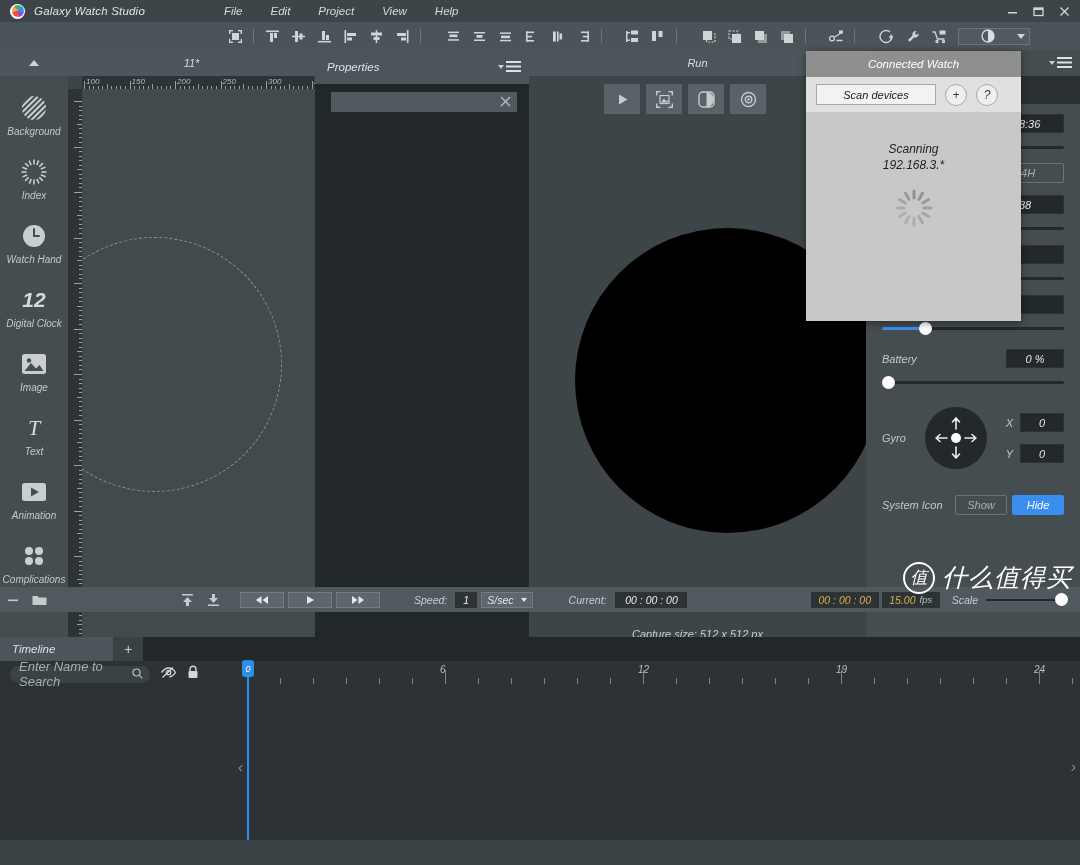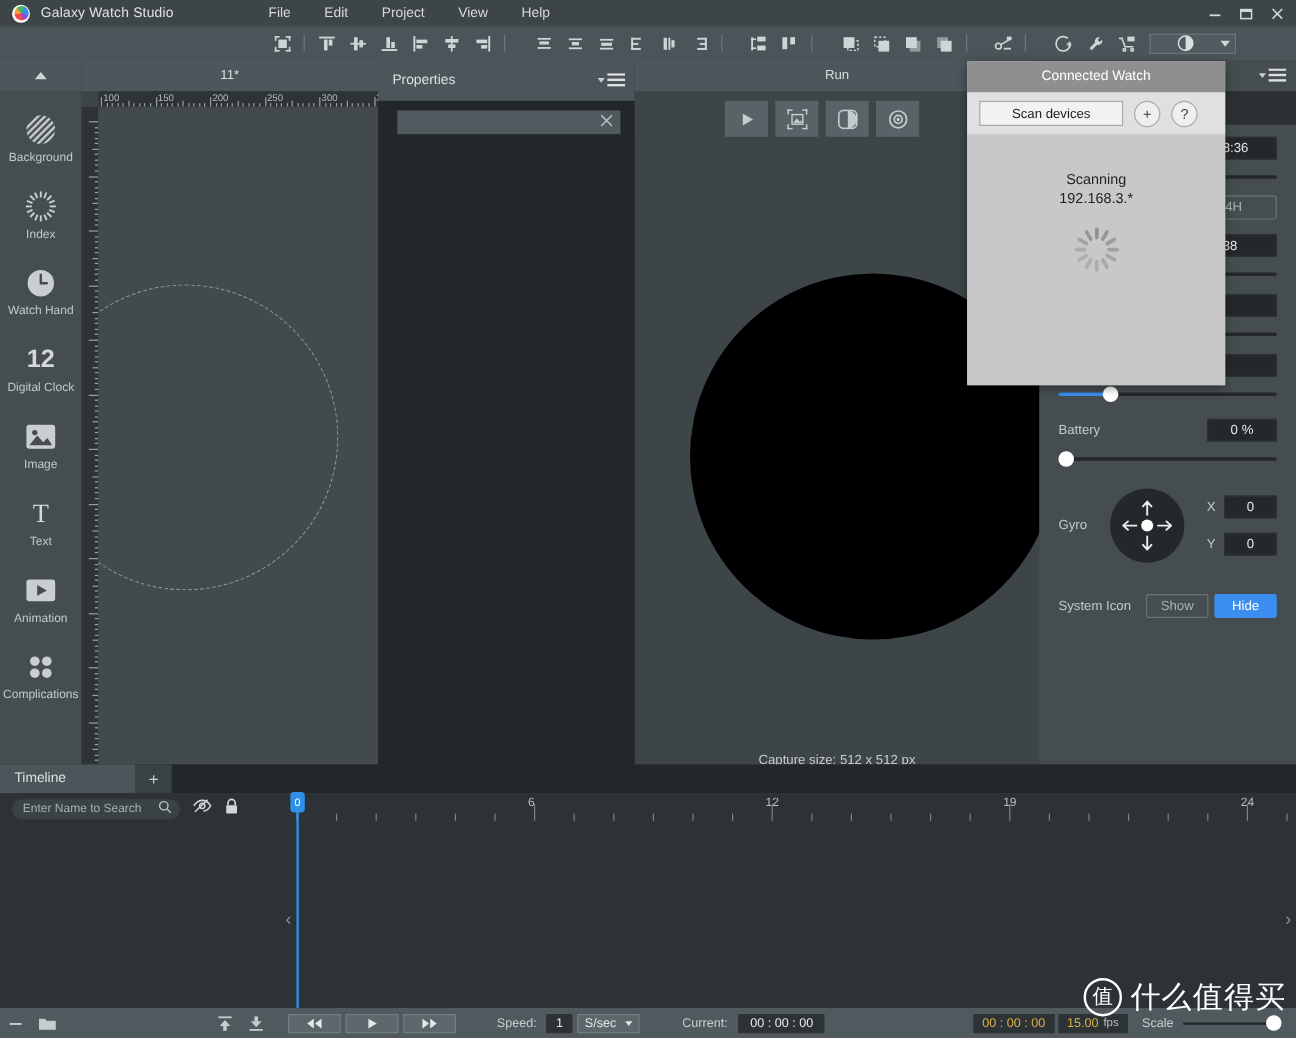--- a/index.html
+++ b/index.html
@@ -9,7 +9,7 @@
     font-family:"Liberation Sans", sans-serif;
     -webkit-font-smoothing:antialiased;
   }
-  #app{ position:relative; width:1080px; height:865px; }
+  #app{ position:relative; width:1080px; height:612px;font-style:italic; }
 
   
   .titlebar{

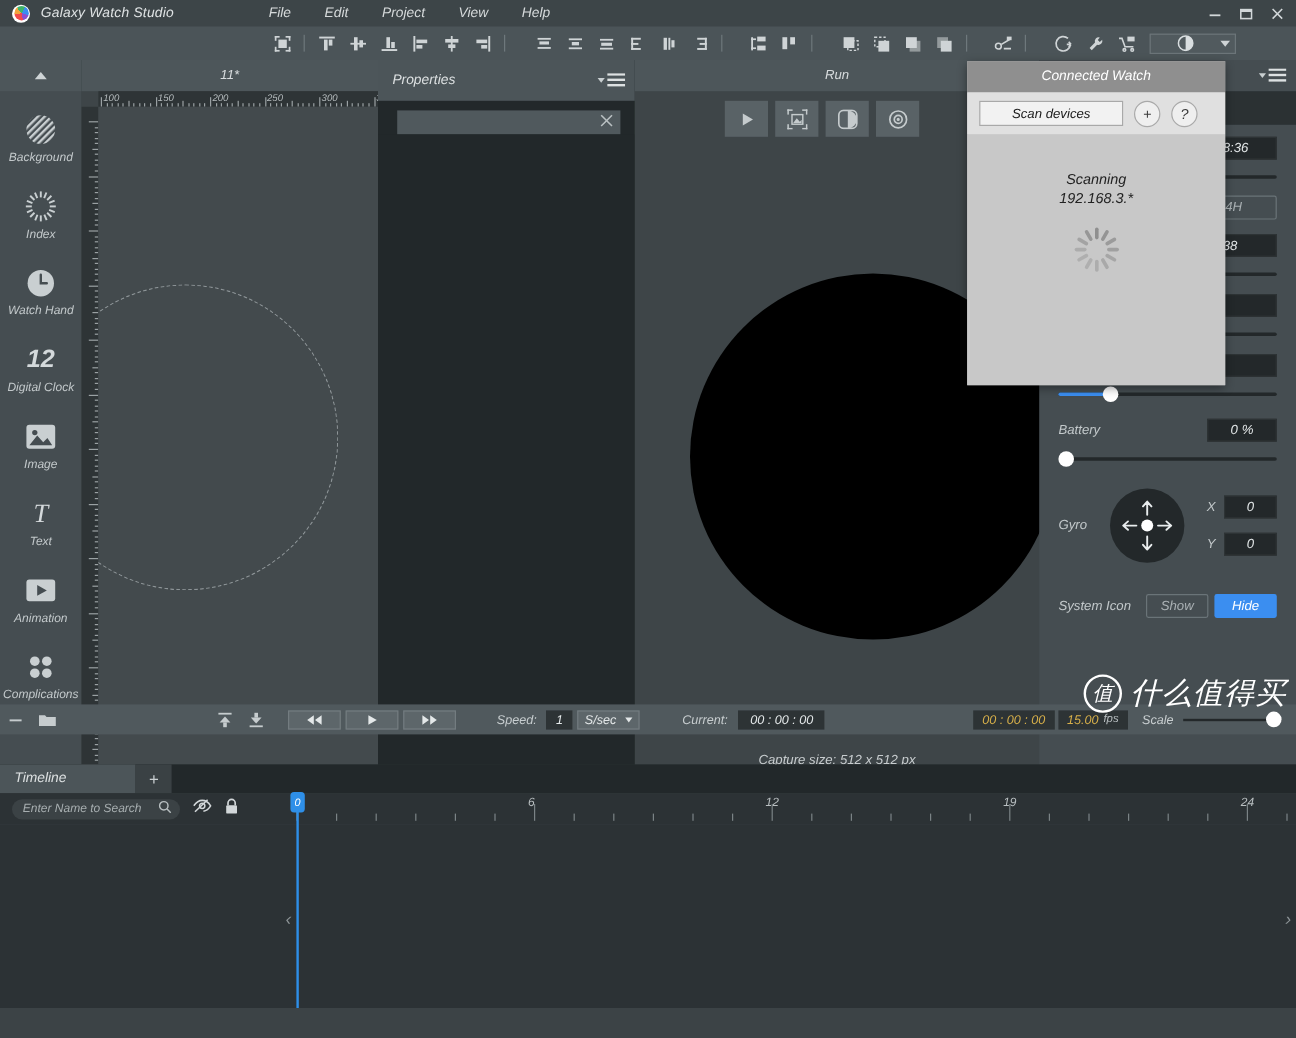--- a/index.html
+++ b/index.html
@@ -244,7 +244,7 @@
     display:flex; align-items:center; justify-content:space-between;
     padding:0 7px 0 9px;
   }
-  .searchpill span{ font-size:10px; color:#a7aeb0; }
+  .searchpill span{ font-size:13px; color:#a7aeb0; }
   .tlruler{
     position:absolute; left:240px; top:661px; width:840px; height:26px;
     background:#2c3235; overflow:hidden;

